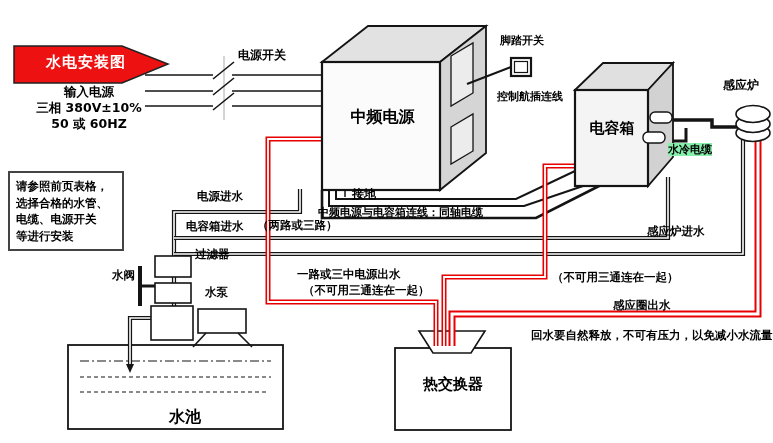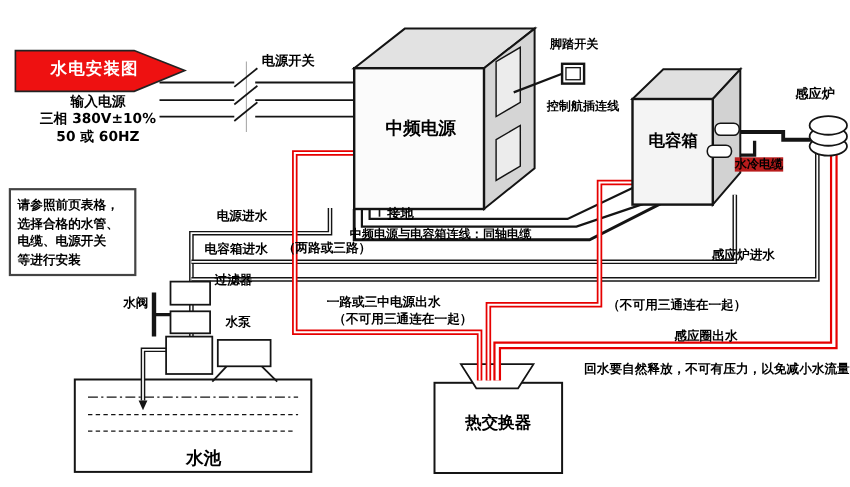--- a/index.html
+++ b/index.html
@@ -157,7 +157,7 @@
 <div class="lbl mid center" style="left:580px;top:122px;width:64px;">电容箱</div>
 
 <div class="lbl" style="left:723px;top:79px;font-size:12px;">感应炉</div>
-<div class="lbl sm" style="left:668px;top:143px;background:#b91c1c;">水冷电缆</div>
+<div class="lbl sm" style="left:668px;top:143px;background:#86efac;">水冷电缆</div>
 
 <div class="lbl" style="left:352px;top:188px;font-size:12px;">接地</div>
 <div class="lbl sm" style="left:318px;top:206px;">中频电源与电容箱连线：同轴电缆</div>

